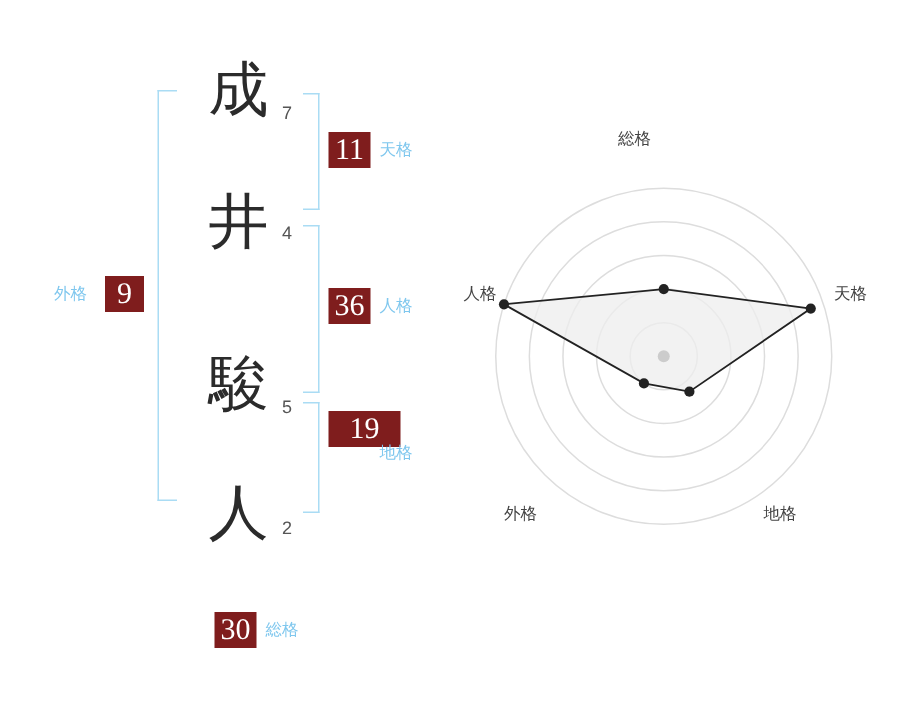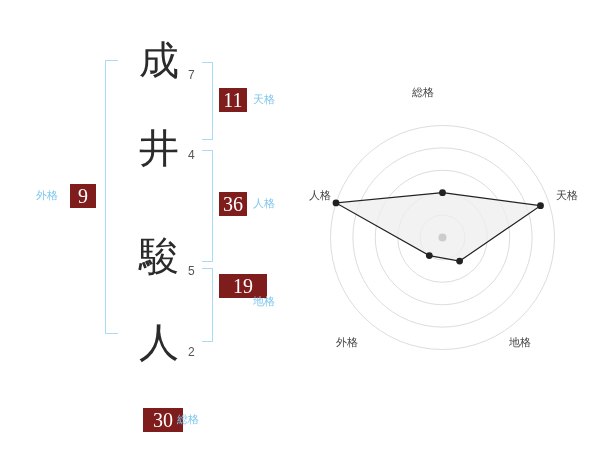--- a/index.html
+++ b/index.html
@@ -117,7 +117,7 @@
     <div class="badge" style="left:219px; top:274px; width:48px;">19</div>
     <div class="badge-label" style="left:253px; top:290px;">地格</div>
 
-    <div class="badge" style="left:143px; top:408px; width:40px;">30</div>
+    <div class="badge" style="left:143px; top:408px; width:28px;">30</div>
     <div class="badge-label" style="left:177px; top:408px;">総格</div>
   </div>
 

